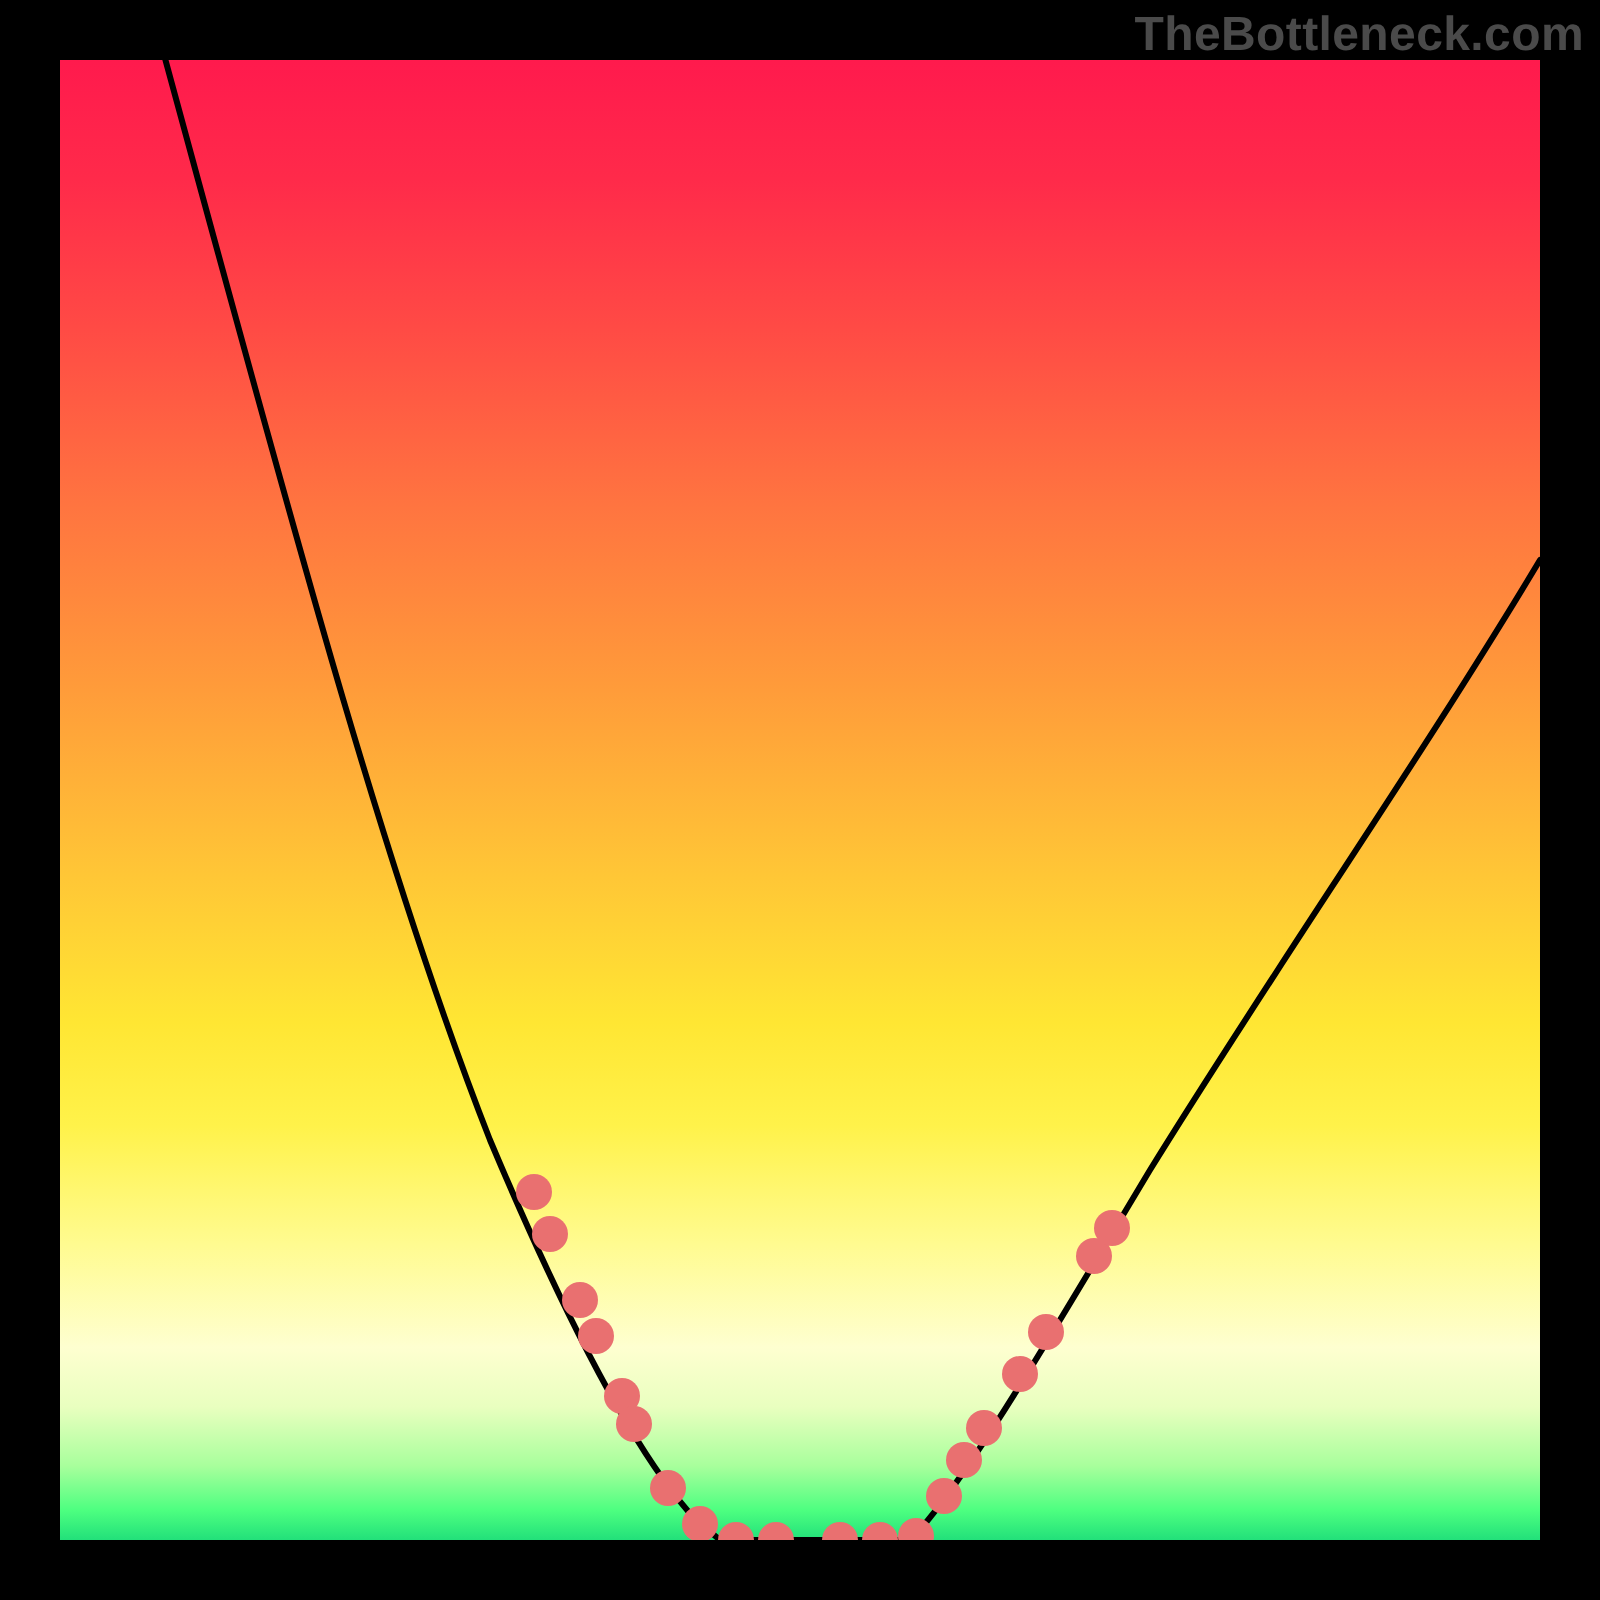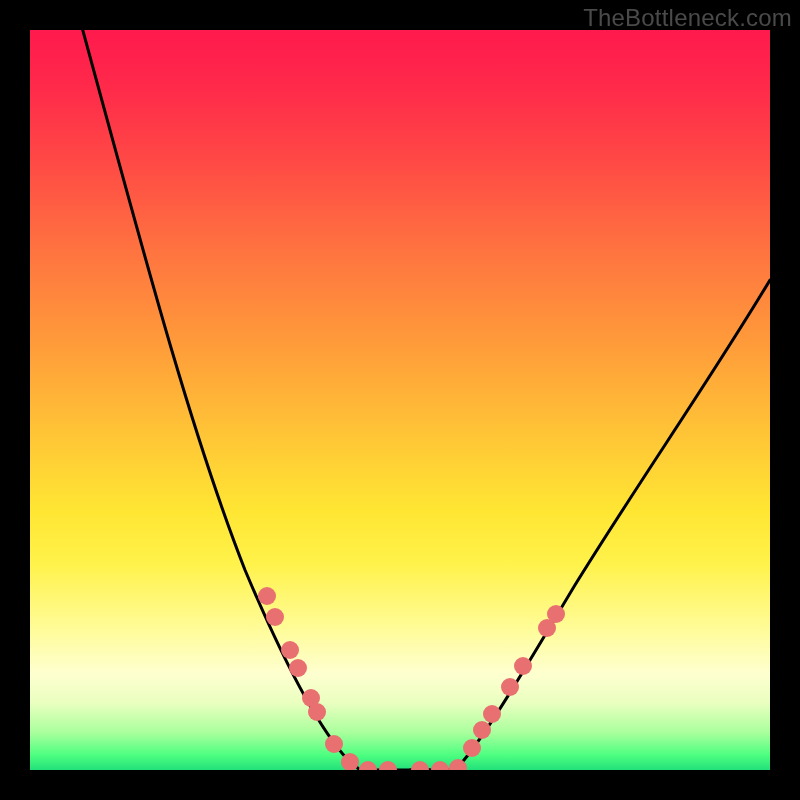--- a/index.html
+++ b/index.html
@@ -54,7 +54,7 @@
     top: 4px;
     color: #4a4a4a;
     font-size: 24px;
-    font-weight: 400;
+    font-weight: 700;
     letter-spacing: 0.2px;
     user-select: none;
   }

